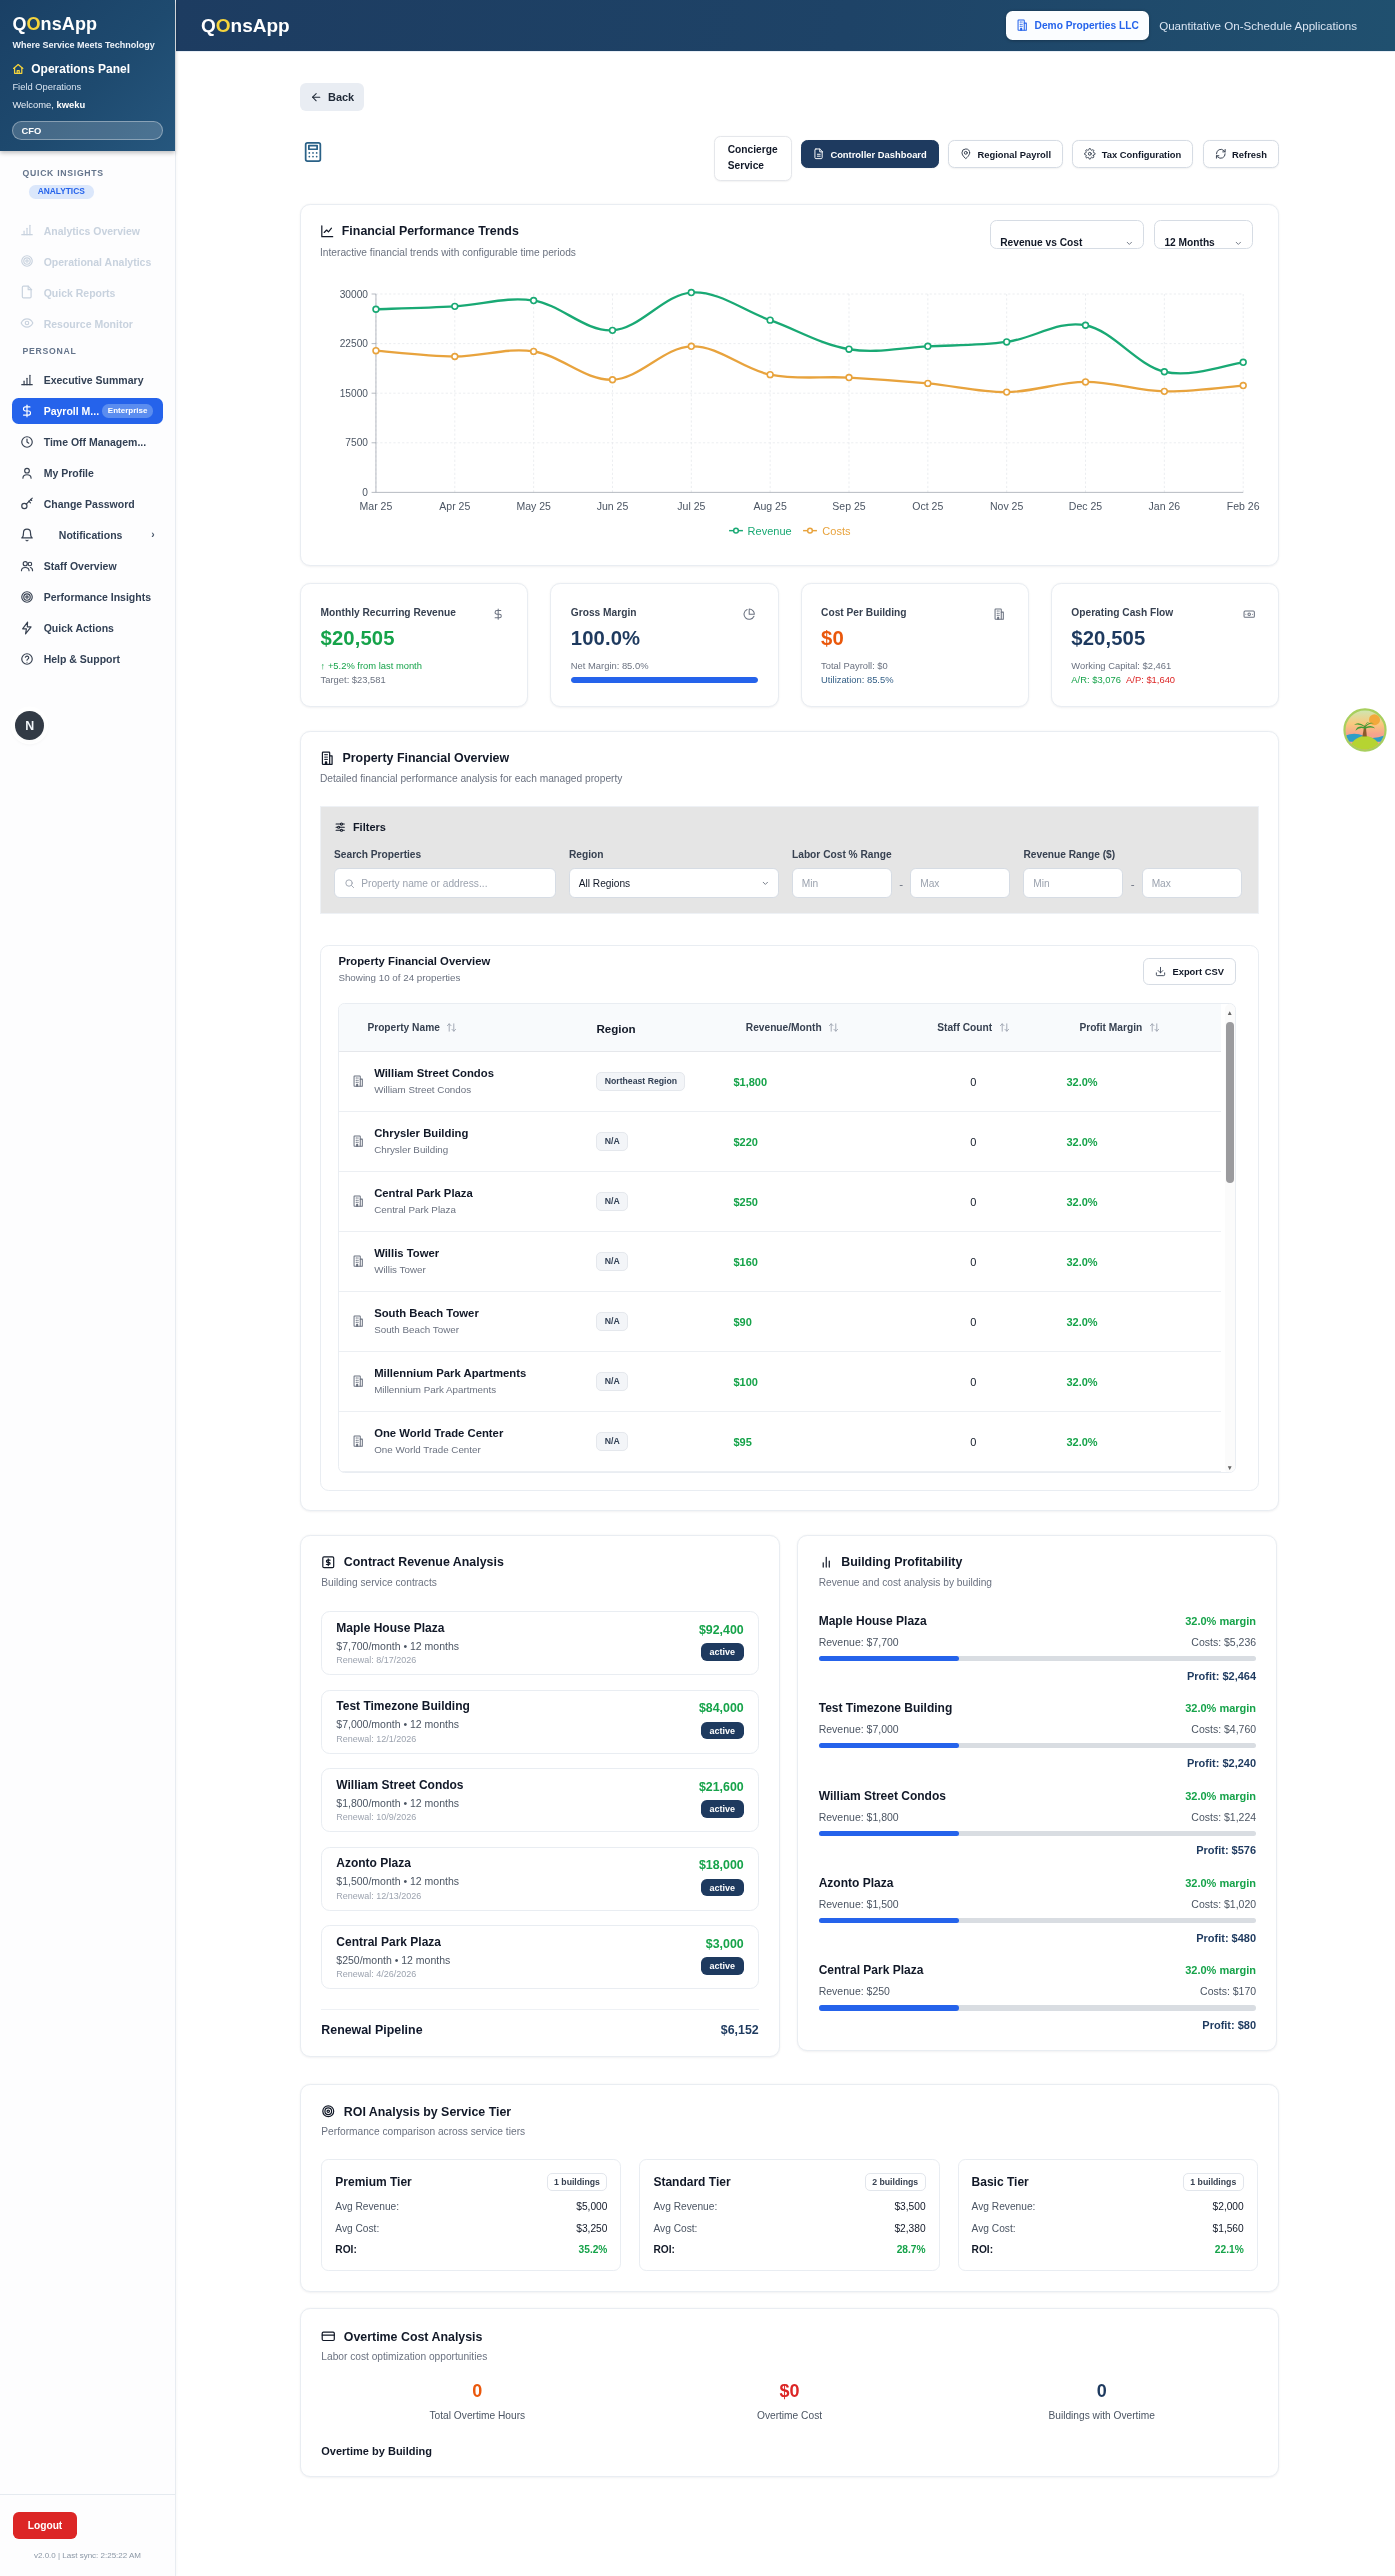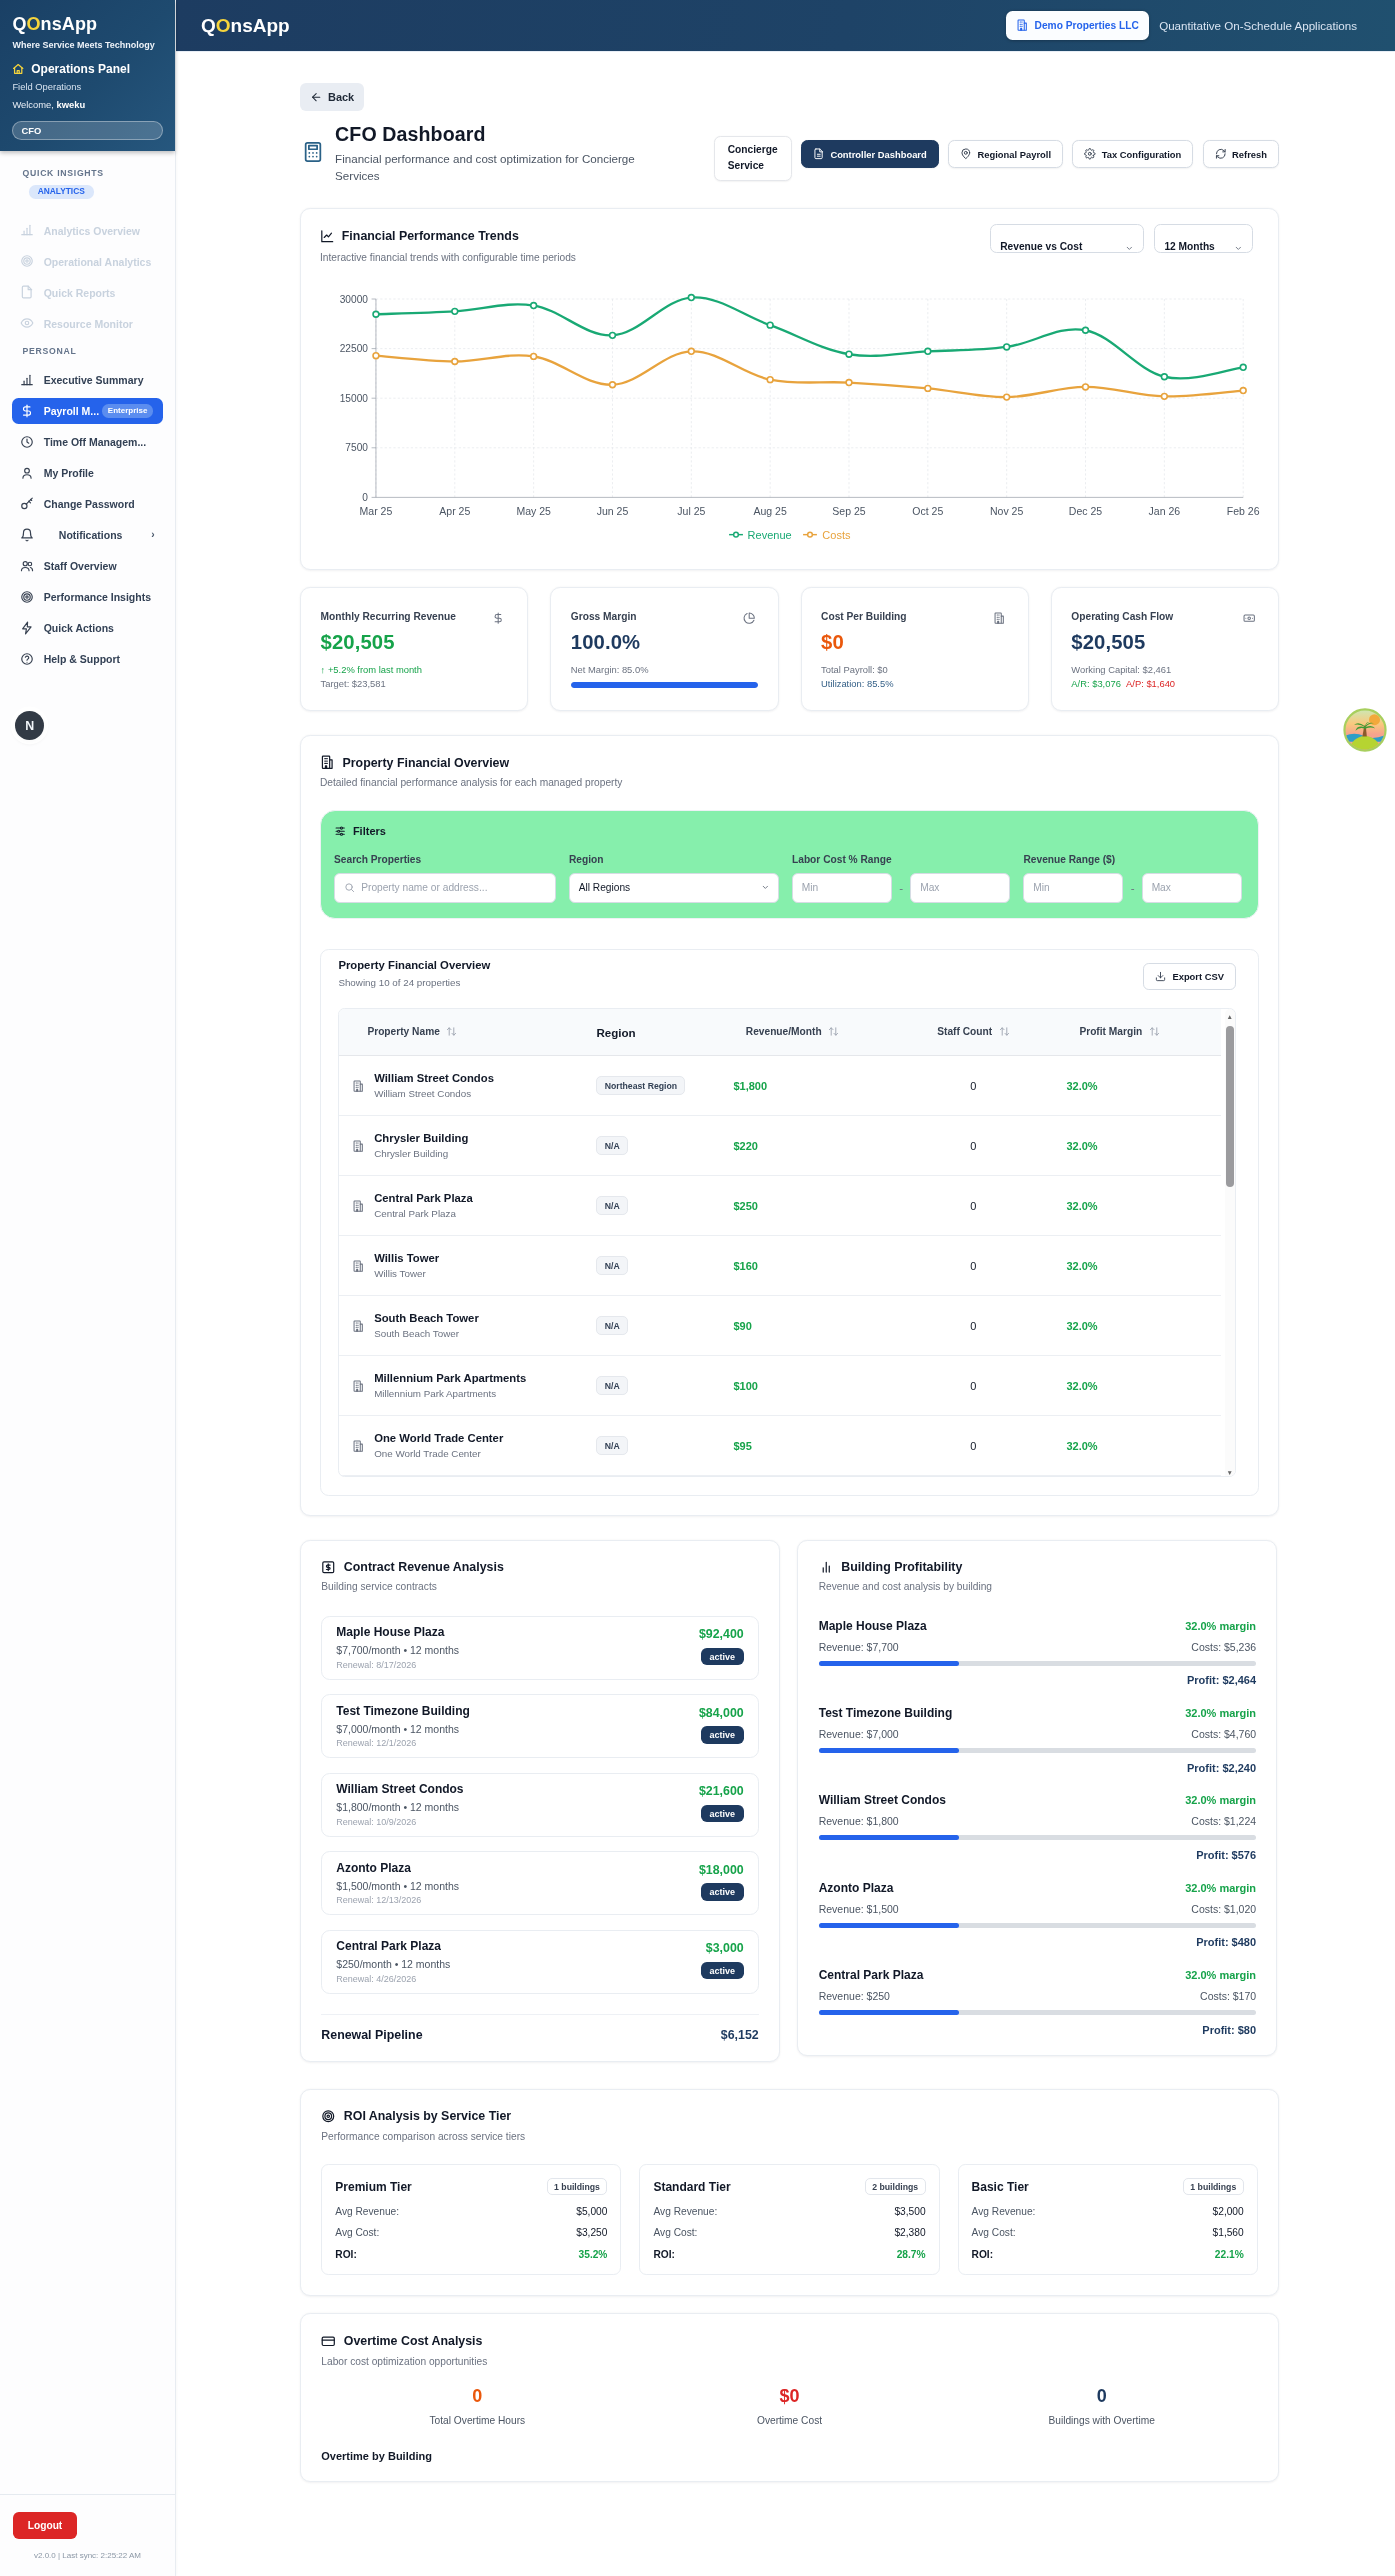--- a/index.html
+++ b/index.html
@@ -288,10 +288,6 @@
           <rect x="7.5" y="5" width="9" height="4"></rect>
           <path d="M8 13h.01M12 13h.01M16 13h.01M8 17h.01M12 17h.01M16 17h.01"></path>
         </svg>
-    <div class="t-text">
-      <h1>CFO Dashboard</h1>
-      <p>Financial performance and cost optimization for Concierge Services</p>
-    </div>
     <div class="t-actions">
       <div class="svc-card">Concierge<br>Service</div>
       <button class="abtn primary"><svg class="ic" width="11.6" height="11.6" viewBox="0 0 24 24" style="stroke:#fff">

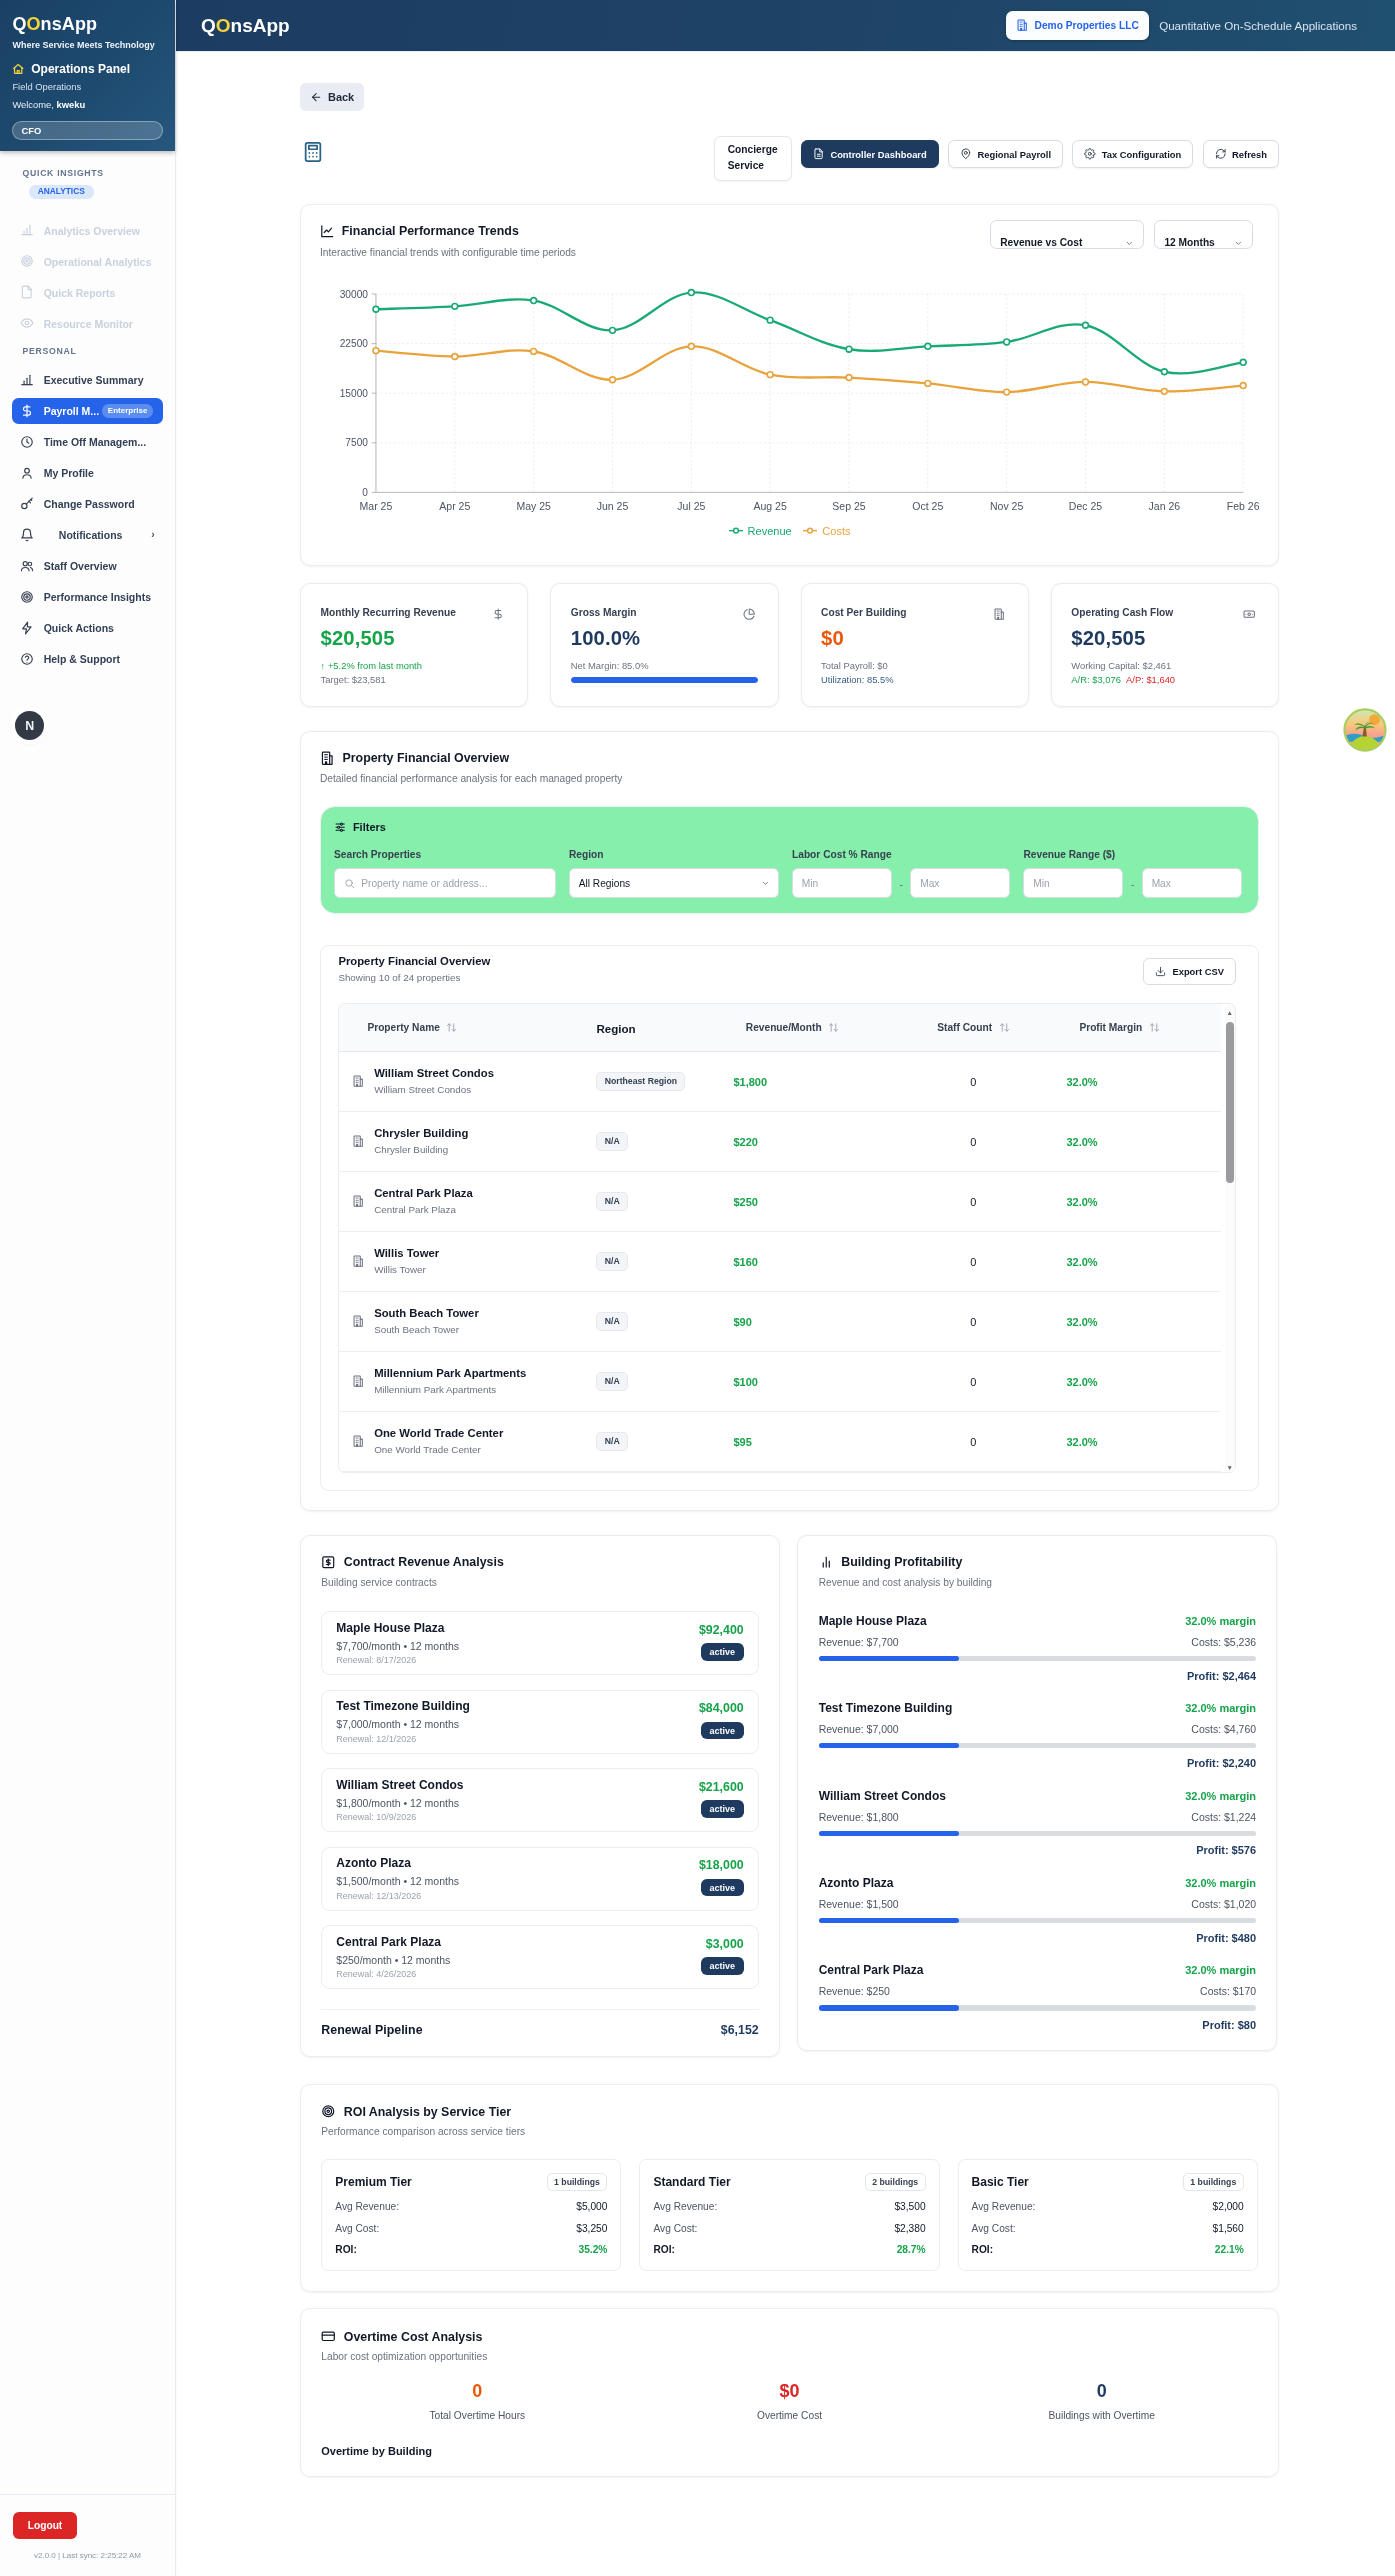--- a/index.html
+++ b/index.html
@@ -89,7 +89,7 @@
 #property { margin-top:24px; padding:19px; }
 .sec-title { display:flex; align-items:center; gap:8px; font-size:12.4px; font-weight:bold; color:#111827; }
 .sec-sub { font-size:10.2px; color:#6b7280; margin-top:7.3px; }
-.filters { margin-top:22px; background:#86efac; border:0.7px solid #eef1f5; border-radius:15px; padding:14px 13px 15.3px; }
+.filters { margin-top:22px; background:#e5e5e5; border:0.7px solid #eef1f5; border-radius:0; padding:14px 13px 15.3px; }
 .f-title { display:flex; align-items:center; gap:6.5px; font-size:11px; font-weight:bold; color:#111827; }
 .f-row { display:flex; gap:13px; margin-top:16px; }
 .f-lab { font-size:10.2px; font-weight:bold; color:#374151; margin-bottom:8px; }

